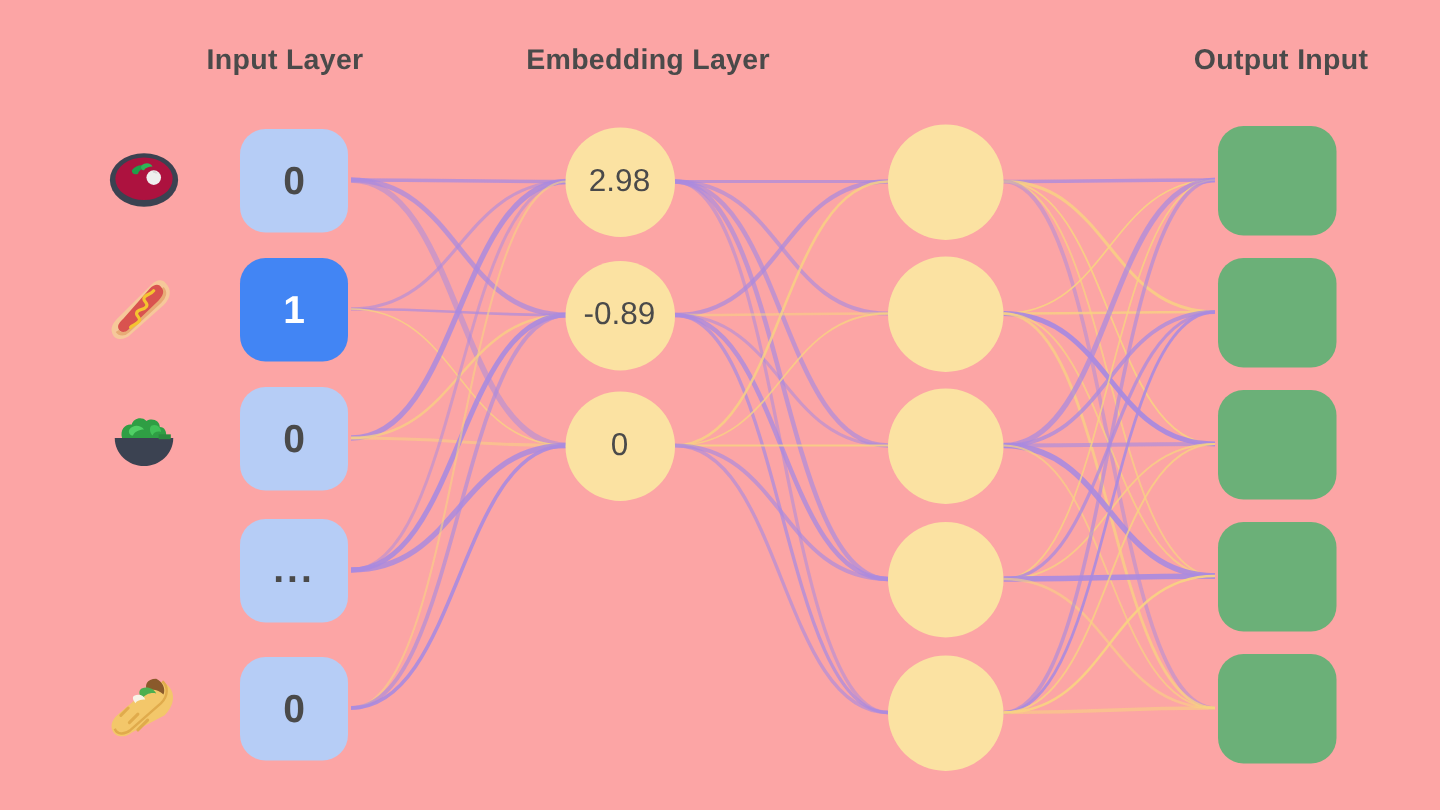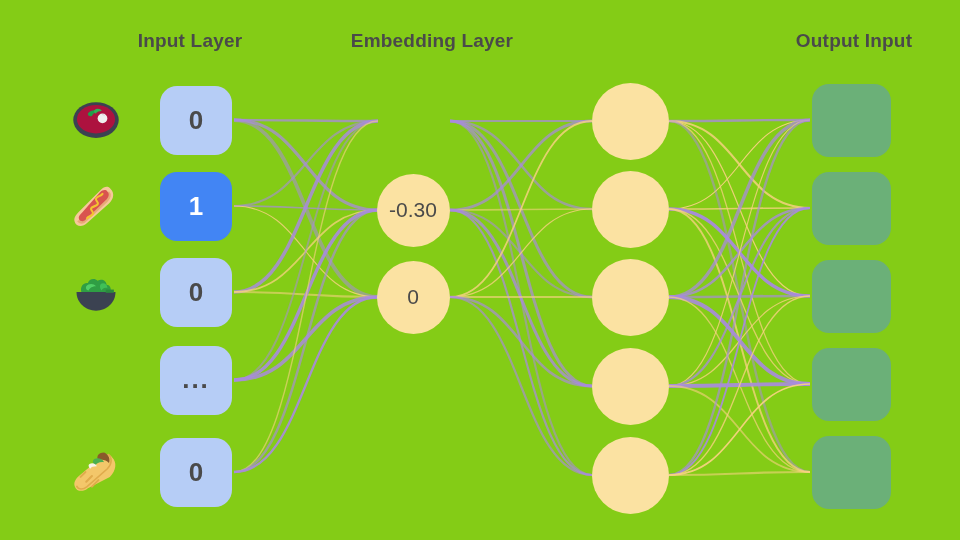--- a/index.html
+++ b/index.html
@@ -14,7 +14,7 @@
     position: relative;
     width: 960px;
     height: 540px;
-    background: #84cc16;
+    background: #fca5a5;
     overflow: hidden;
   }
   #edges {

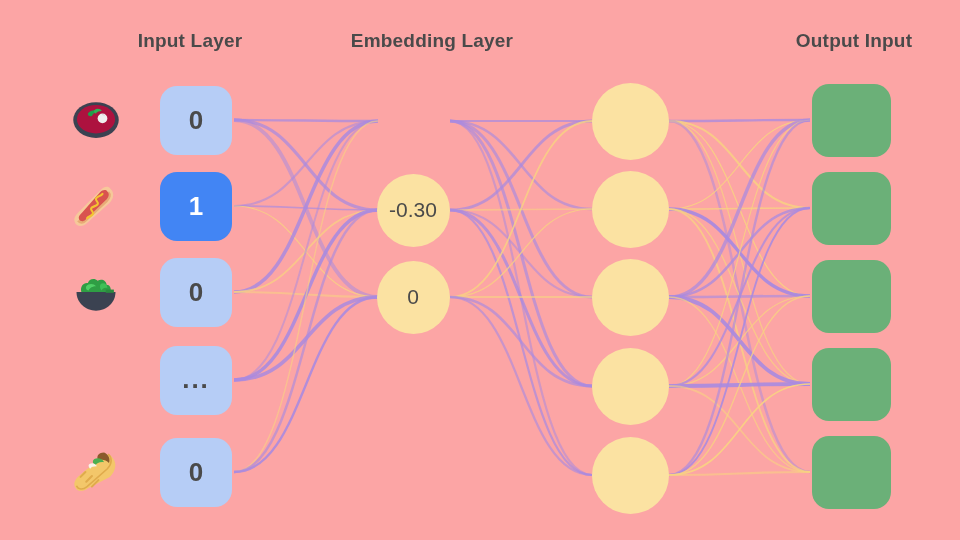--- a/index.html
+++ b/index.html
@@ -212,6 +212,9 @@
     <span>0</span>
   </div>
 
+  <div class="node embed-circle" style="left:376.5px; top:84.5px;">
+    <span>2.98</span>
+  </div>
   <div class="node embed-circle" style="left:376.5px; top:173.5px;">
     <span>-0.30</span>
   </div>

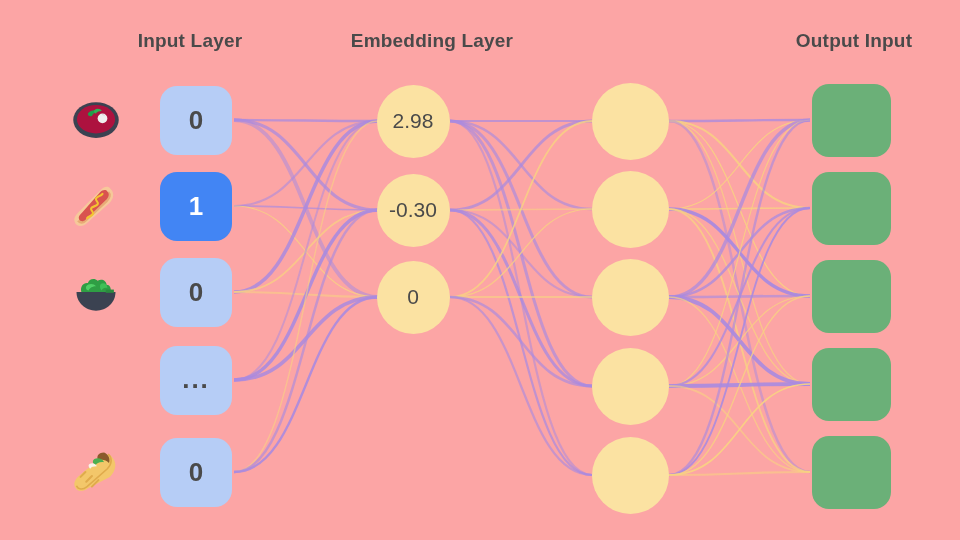--- a/index.html
+++ b/index.html
@@ -216,7 +216,7 @@
     <span>2.98</span>
   </div>
   <div class="node embed-circle" style="left:376.5px; top:173.5px;">
-    <span>-0.30</span>
+    <span>-0.89</span>
   </div>
   <div class="node embed-circle" style="left:376.5px; top:260.5px;">
     <span>0</span>

